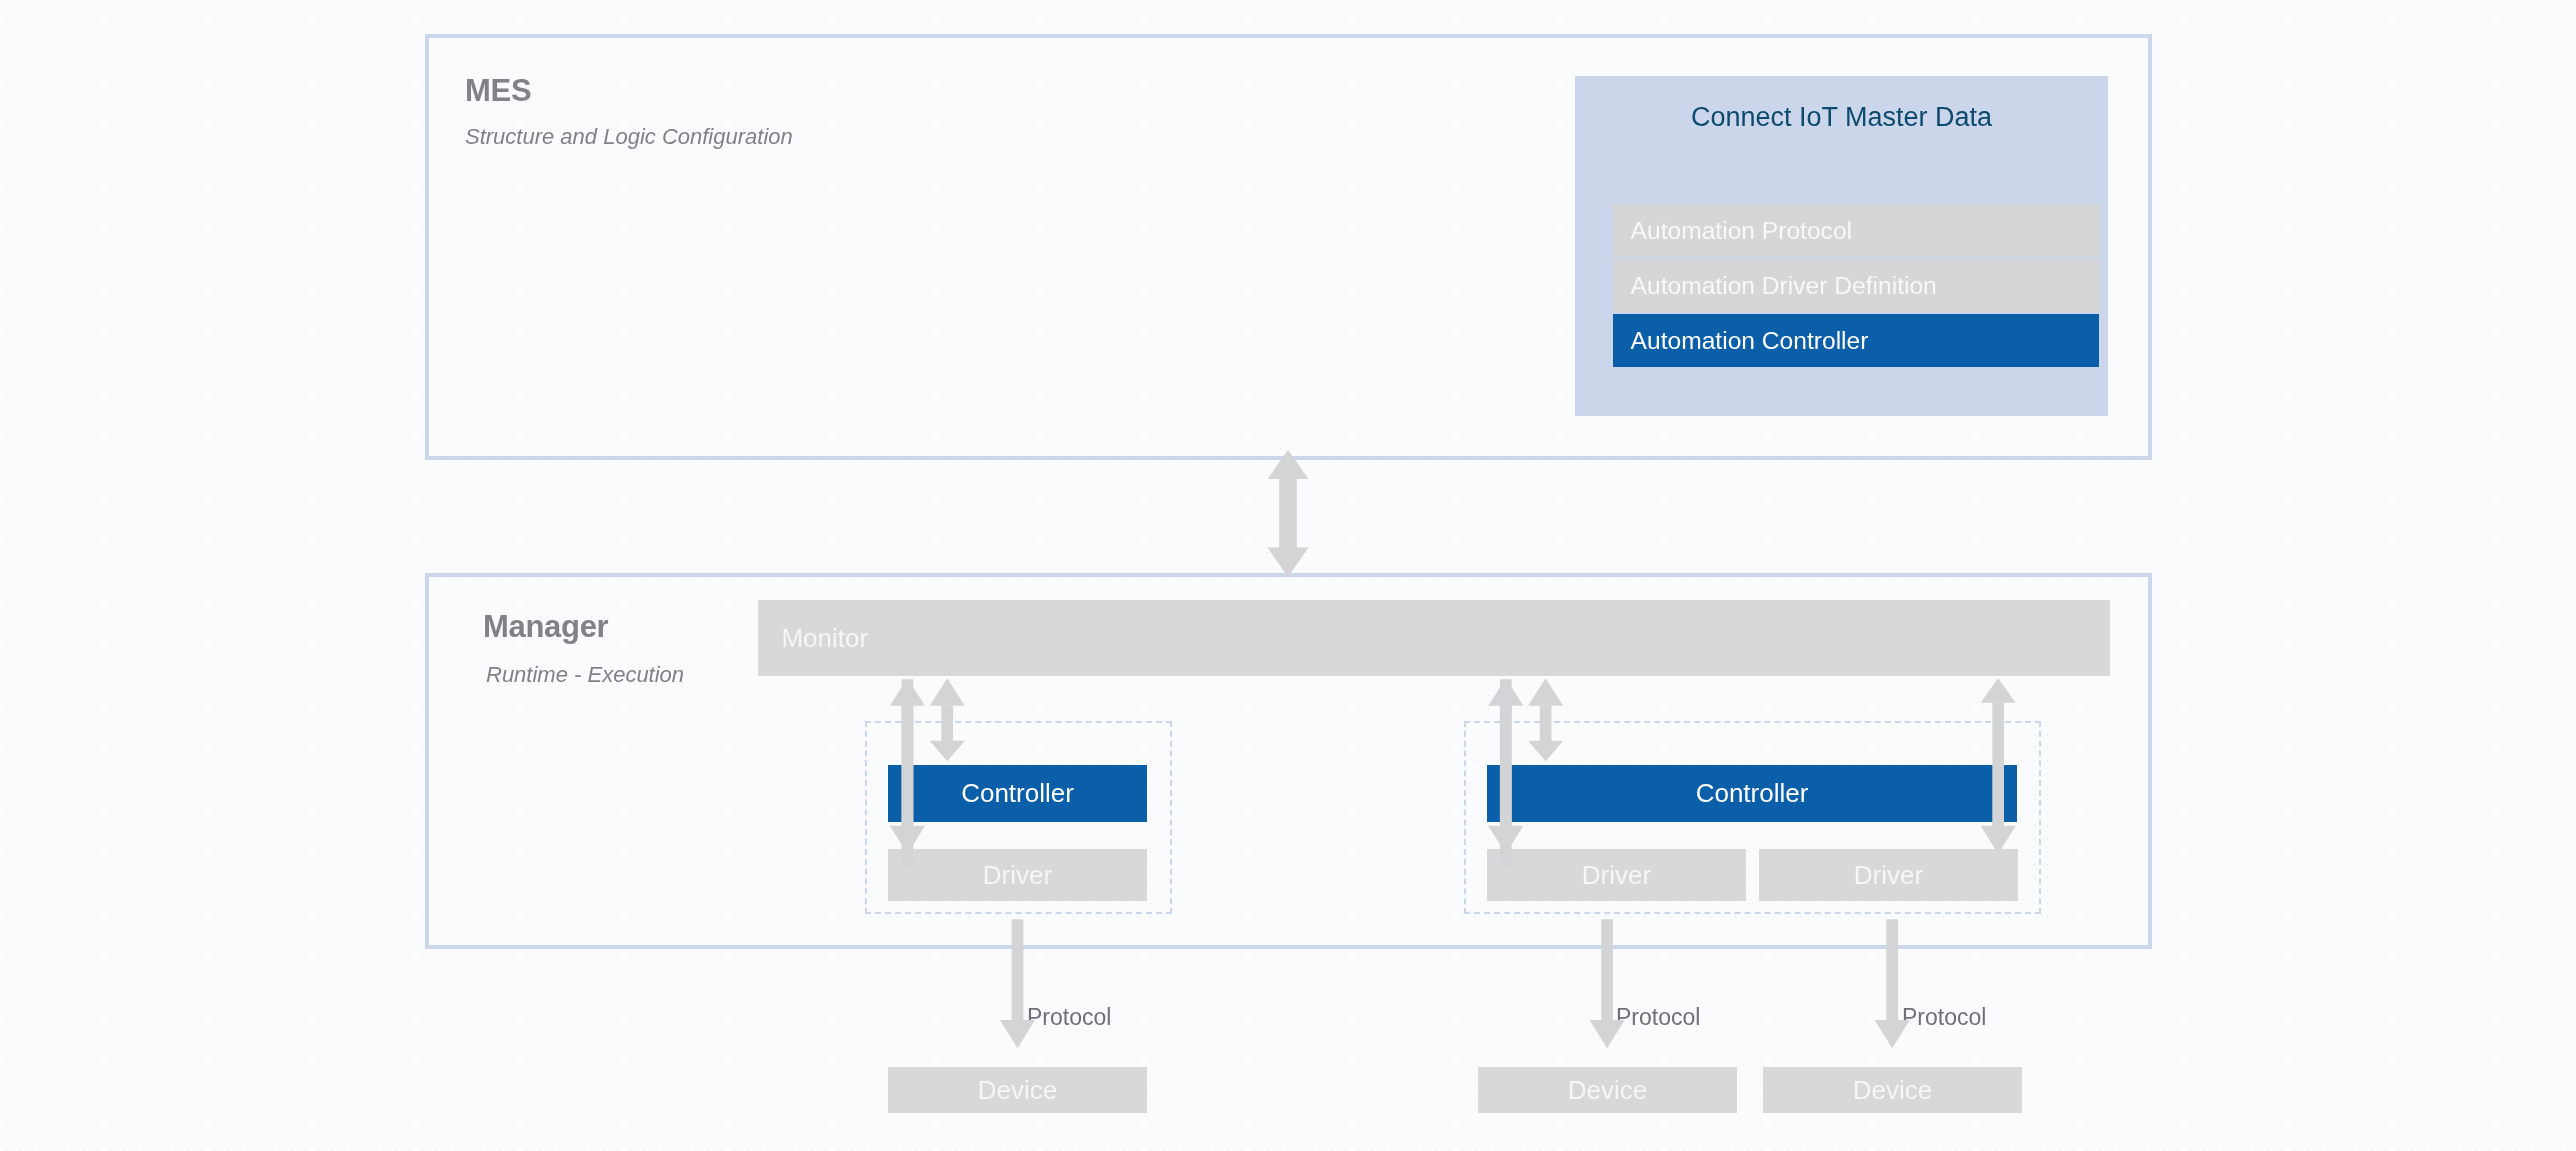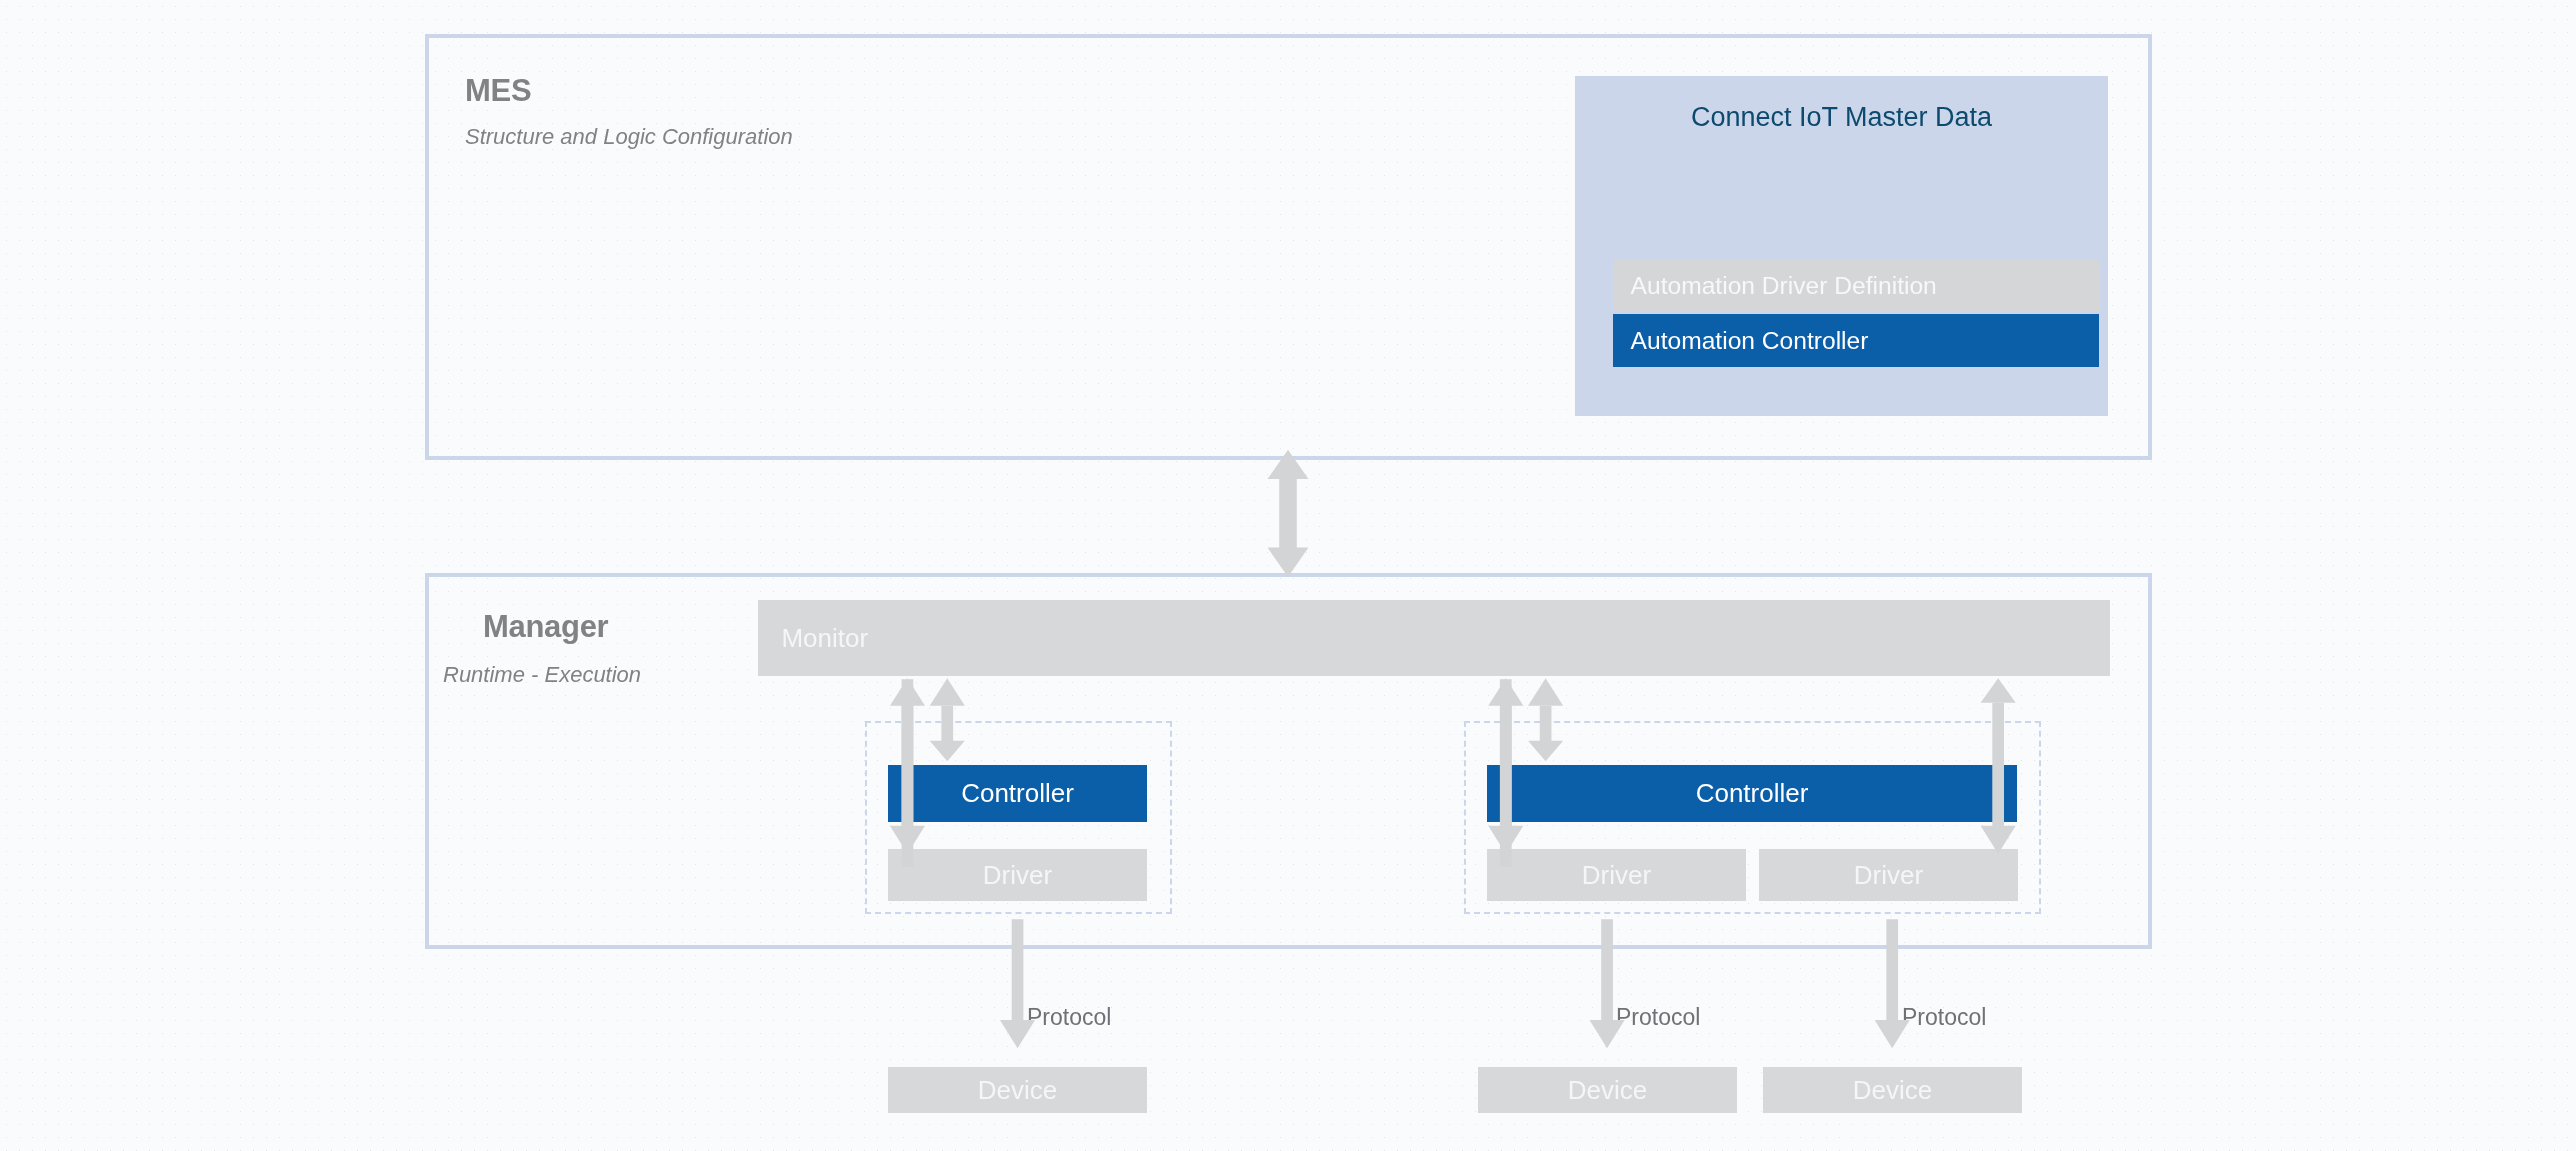--- a/index.html
+++ b/index.html
@@ -141,6 +141,9 @@
     <div id="iot-card-title">Connect IoT Master Data</div>
   </div>
 
+  <div class="iot-row muted" style="top: 204px; left: 1613px;">
+    <span>Automation Protocol</span>
+  </div>
   <div class="iot-row muted" style="top: 259px; left: 1613px;">
     <span>Automation Driver Definition</span>
   </div>

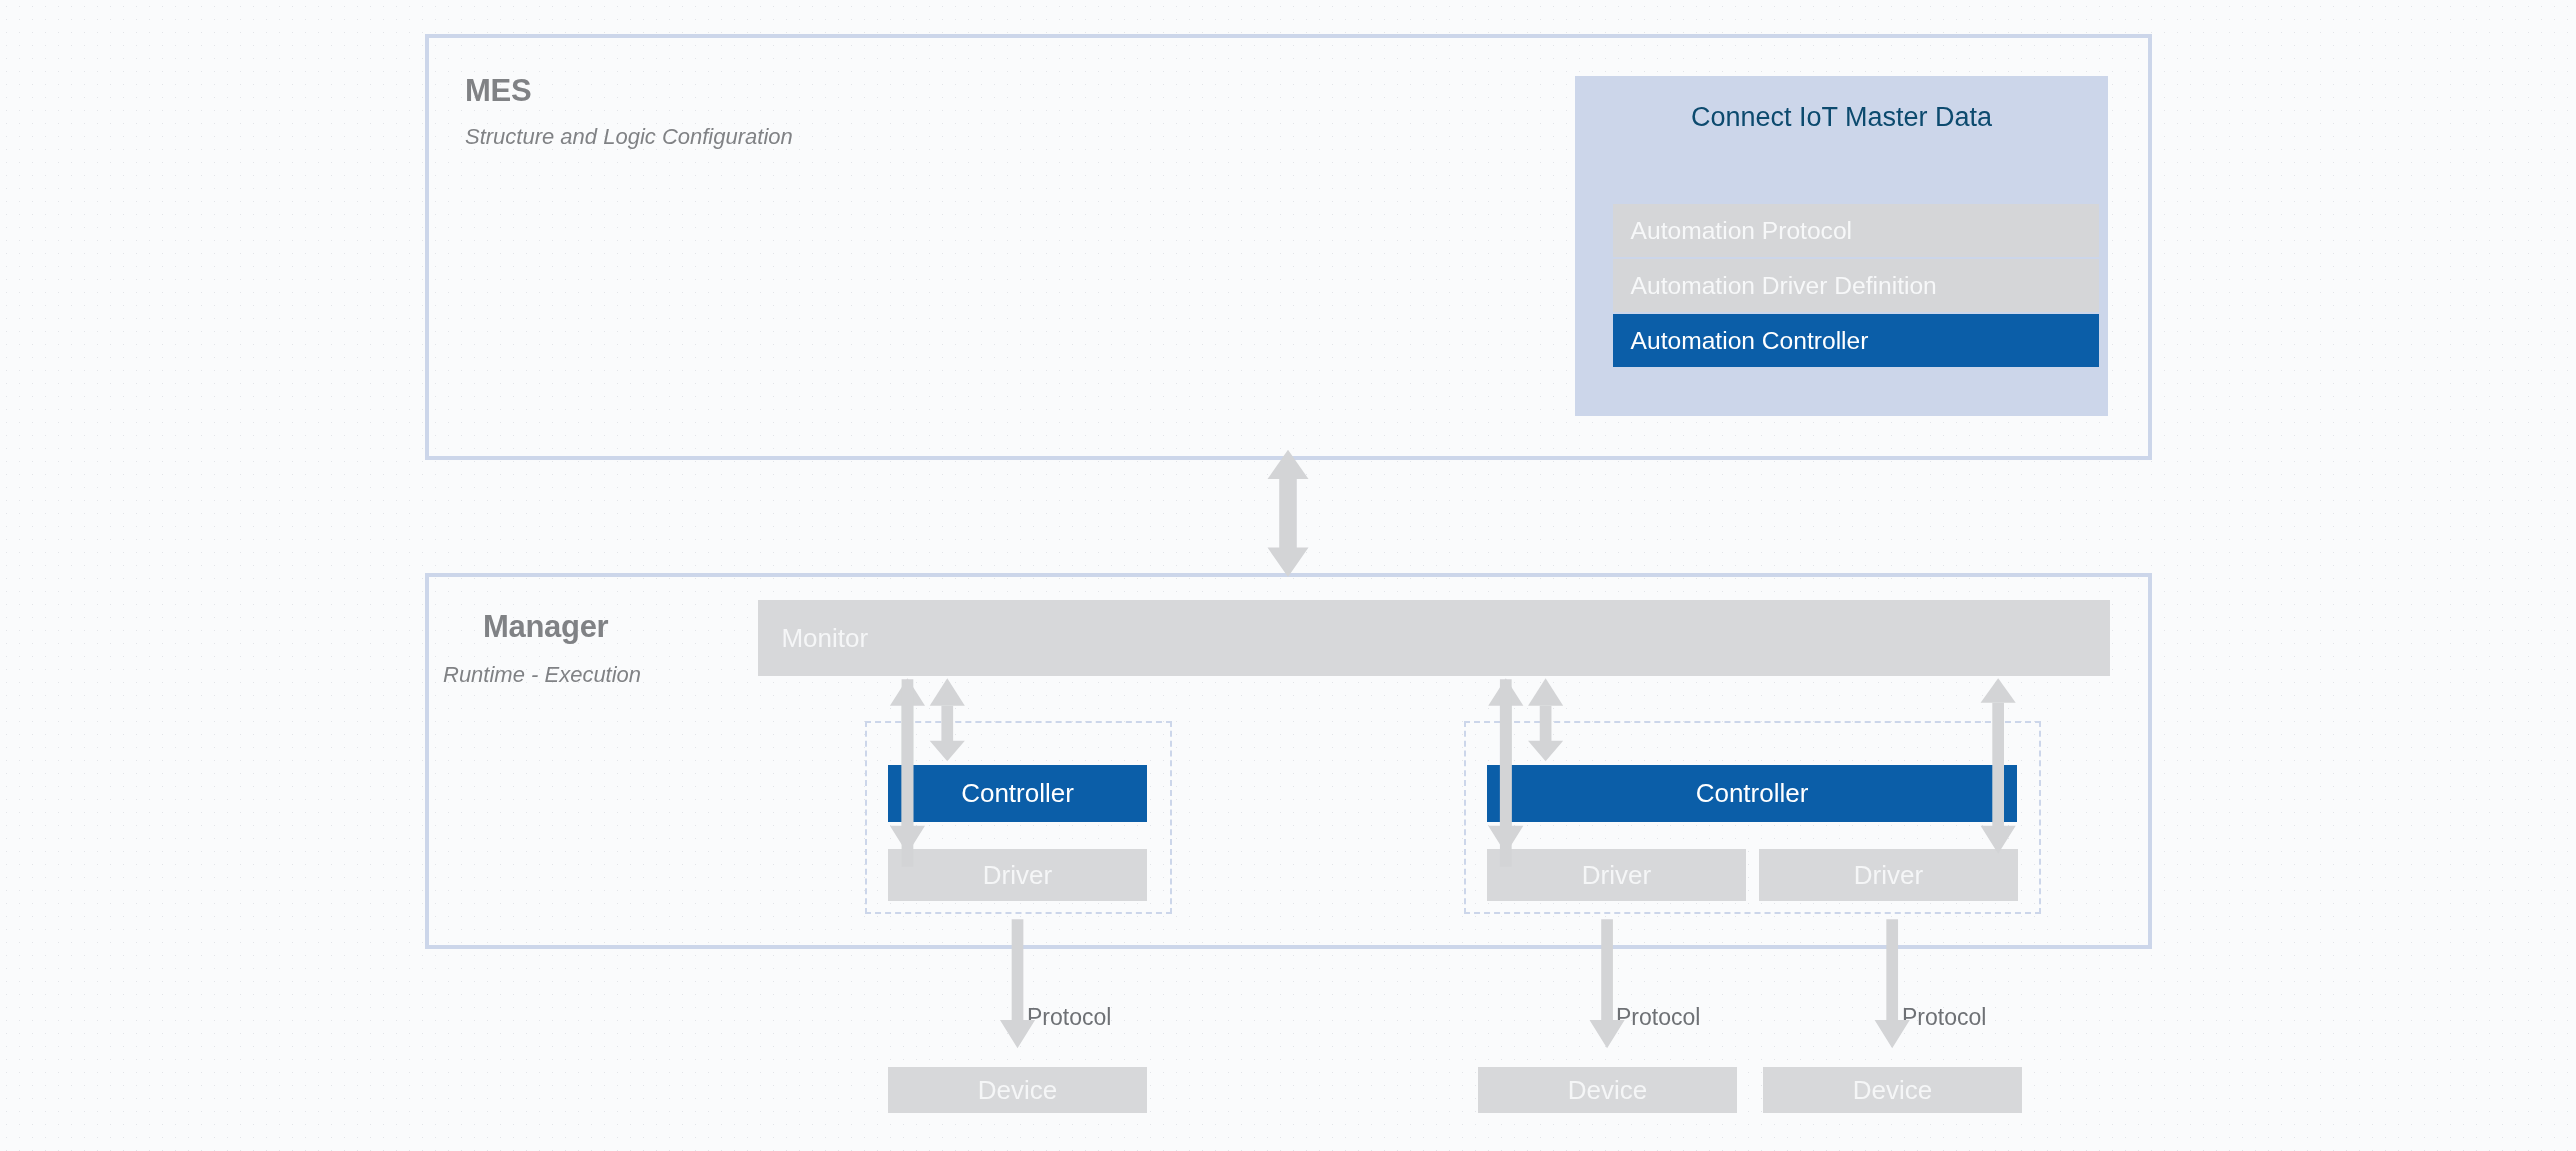--- a/index.html
+++ b/index.html
@@ -40,7 +40,7 @@
   #mes-title{left:465px;top:73px;}
   #mes-sub{left:465px;top:124px;}
   #manager-title{left:465px;top:609px;margin-left:18px;}
-  #manager-sub{left:443px;top:662px;}
+  #manager-sub{left:486px;top:662px;}
 
   
   #iot-card{

